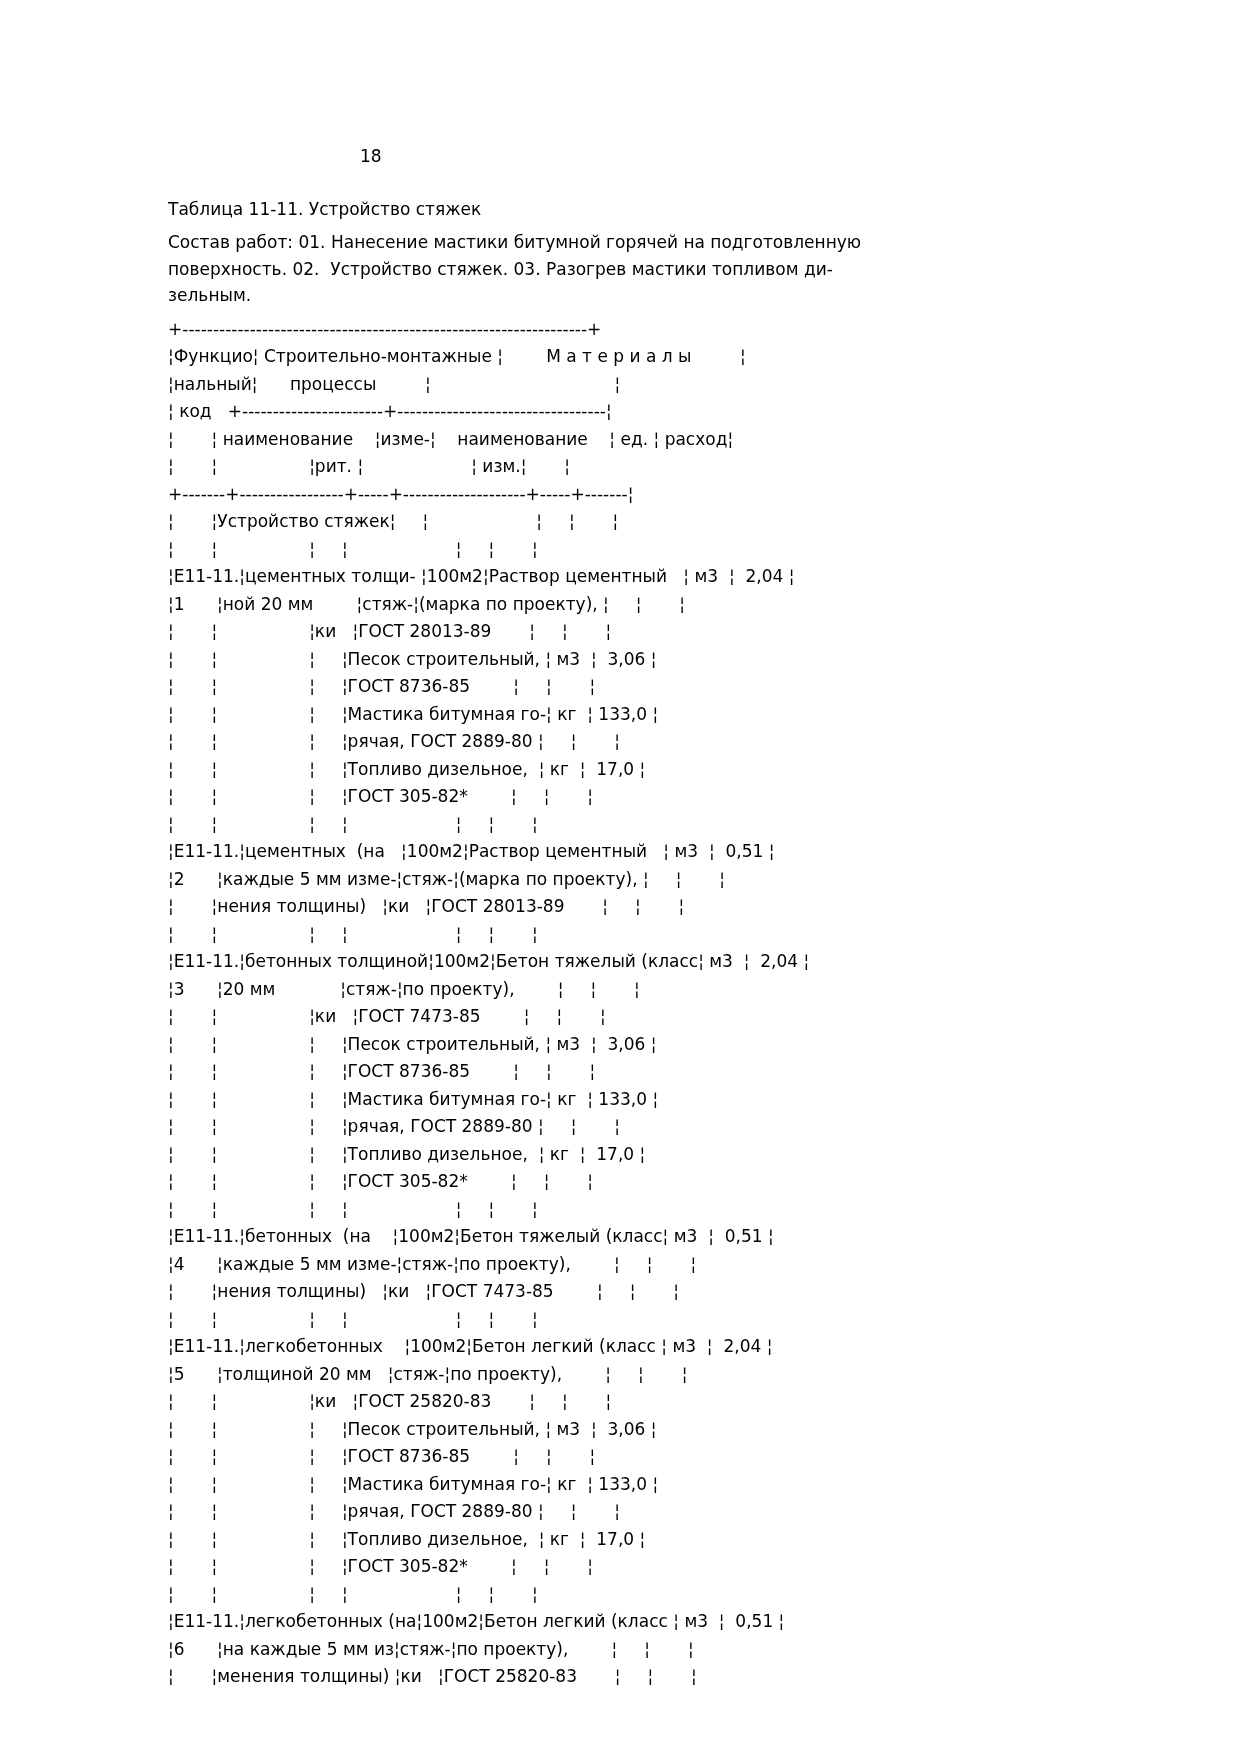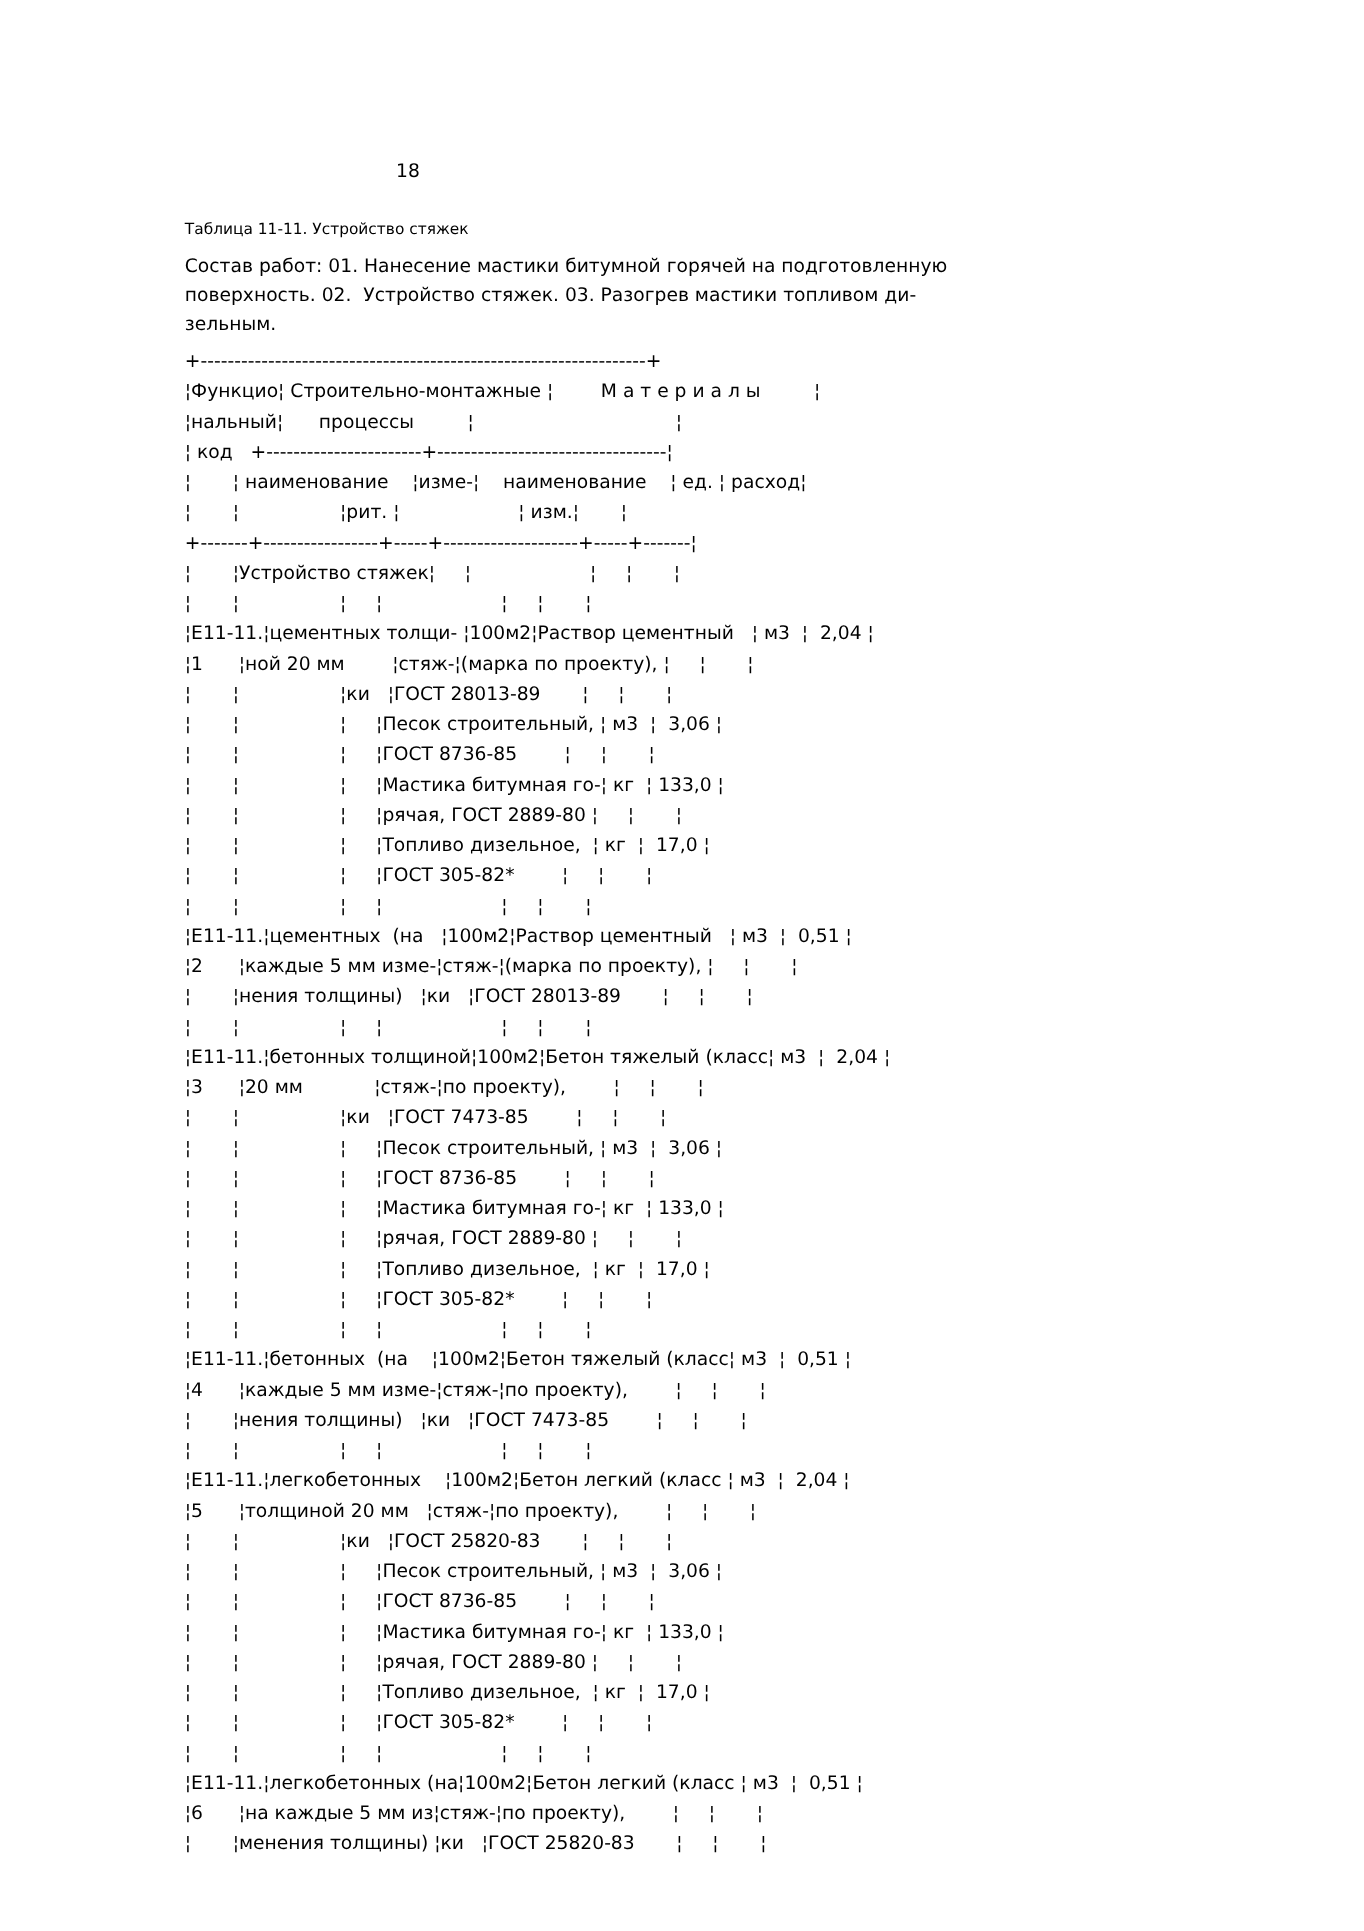--- a/index.html
+++ b/index.html
@@ -24,7 +24,7 @@
   }
   .doc-title {
     margin-top: 31px;
-    font-size: 14px;
+    font-size: 17px;
     line-height: 22px;
     white-space: pre;
   }

